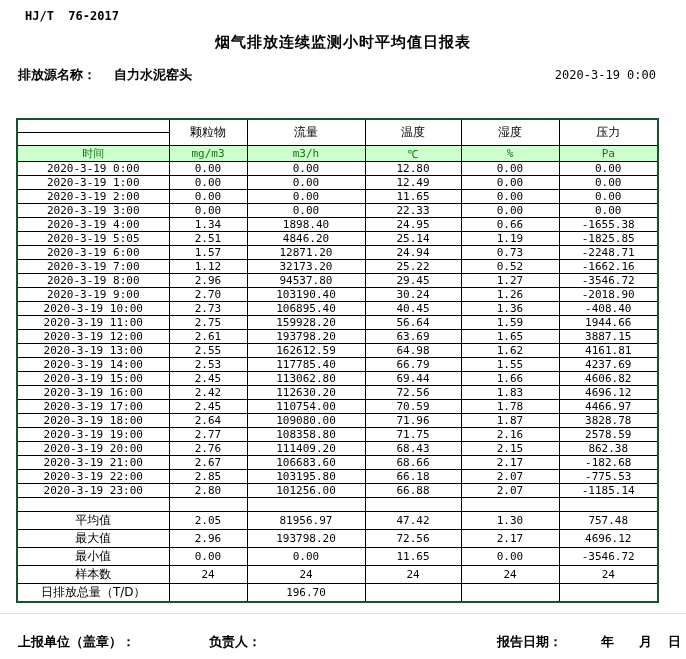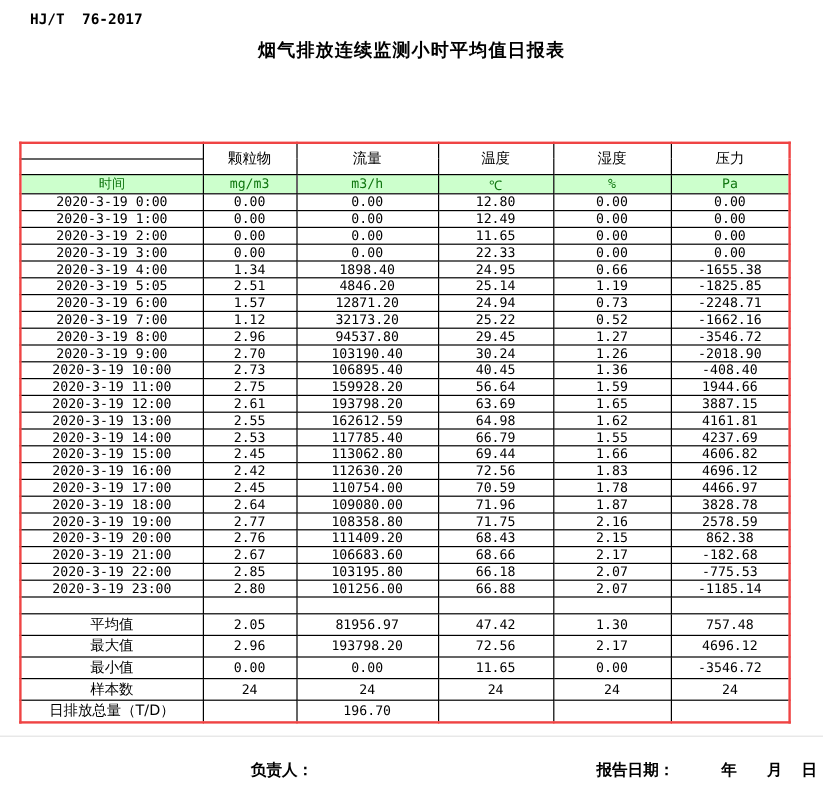--- a/index.html
+++ b/index.html
@@ -92,6 +92,12 @@
 
   <div class="doc-title">烟气排放连续监测小时平均值日报表</div>
 
+  <div class="src-row">
+    <div class="src-left">
+      <span>排放源名称：</span><span class="src-name">自力水泥窑头</span>
+    </div>
+    <div class="src-date">2020-3-19 0:00</div>
+  </div>
 
   <table class="report">
     <colgroup>

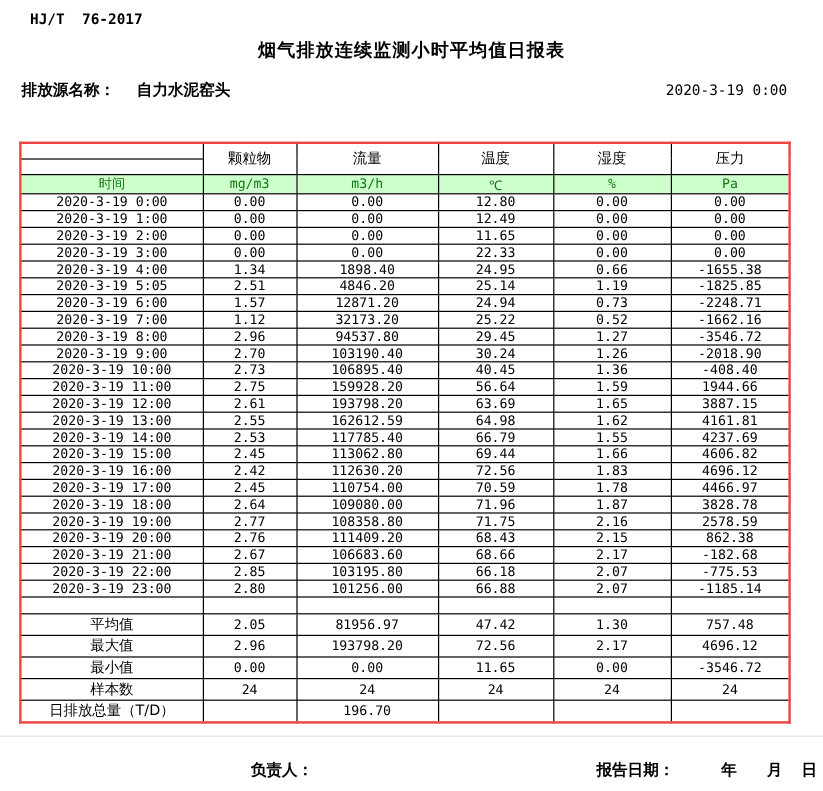--- a/index.html
+++ b/index.html
@@ -37,7 +37,7 @@
     position: absolute; top: 118px; left: 16px;
     width: 641px;
     border-collapse: collapse;
-    border: 2px solid #ef4444;
+    border: 2px solid #14532d;
     table-layout: fixed;
   }
   table.report td {

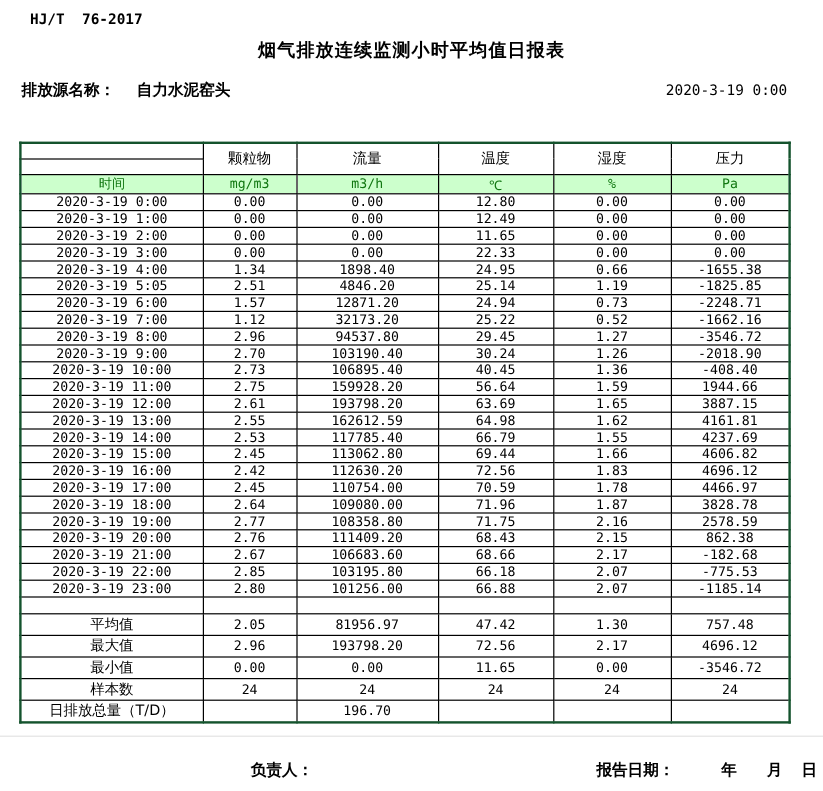--- a/index.html
+++ b/index.html
@@ -379,6 +379,7 @@
 
 
   <div class="footer-row">
+    <span class="f-unit">上报单位（盖章）：</span>
     <span class="f-resp">负责人：</span>
     <span class="f-reporter">报告人：</span>
     <span class="f-date">报告日期：</span>

